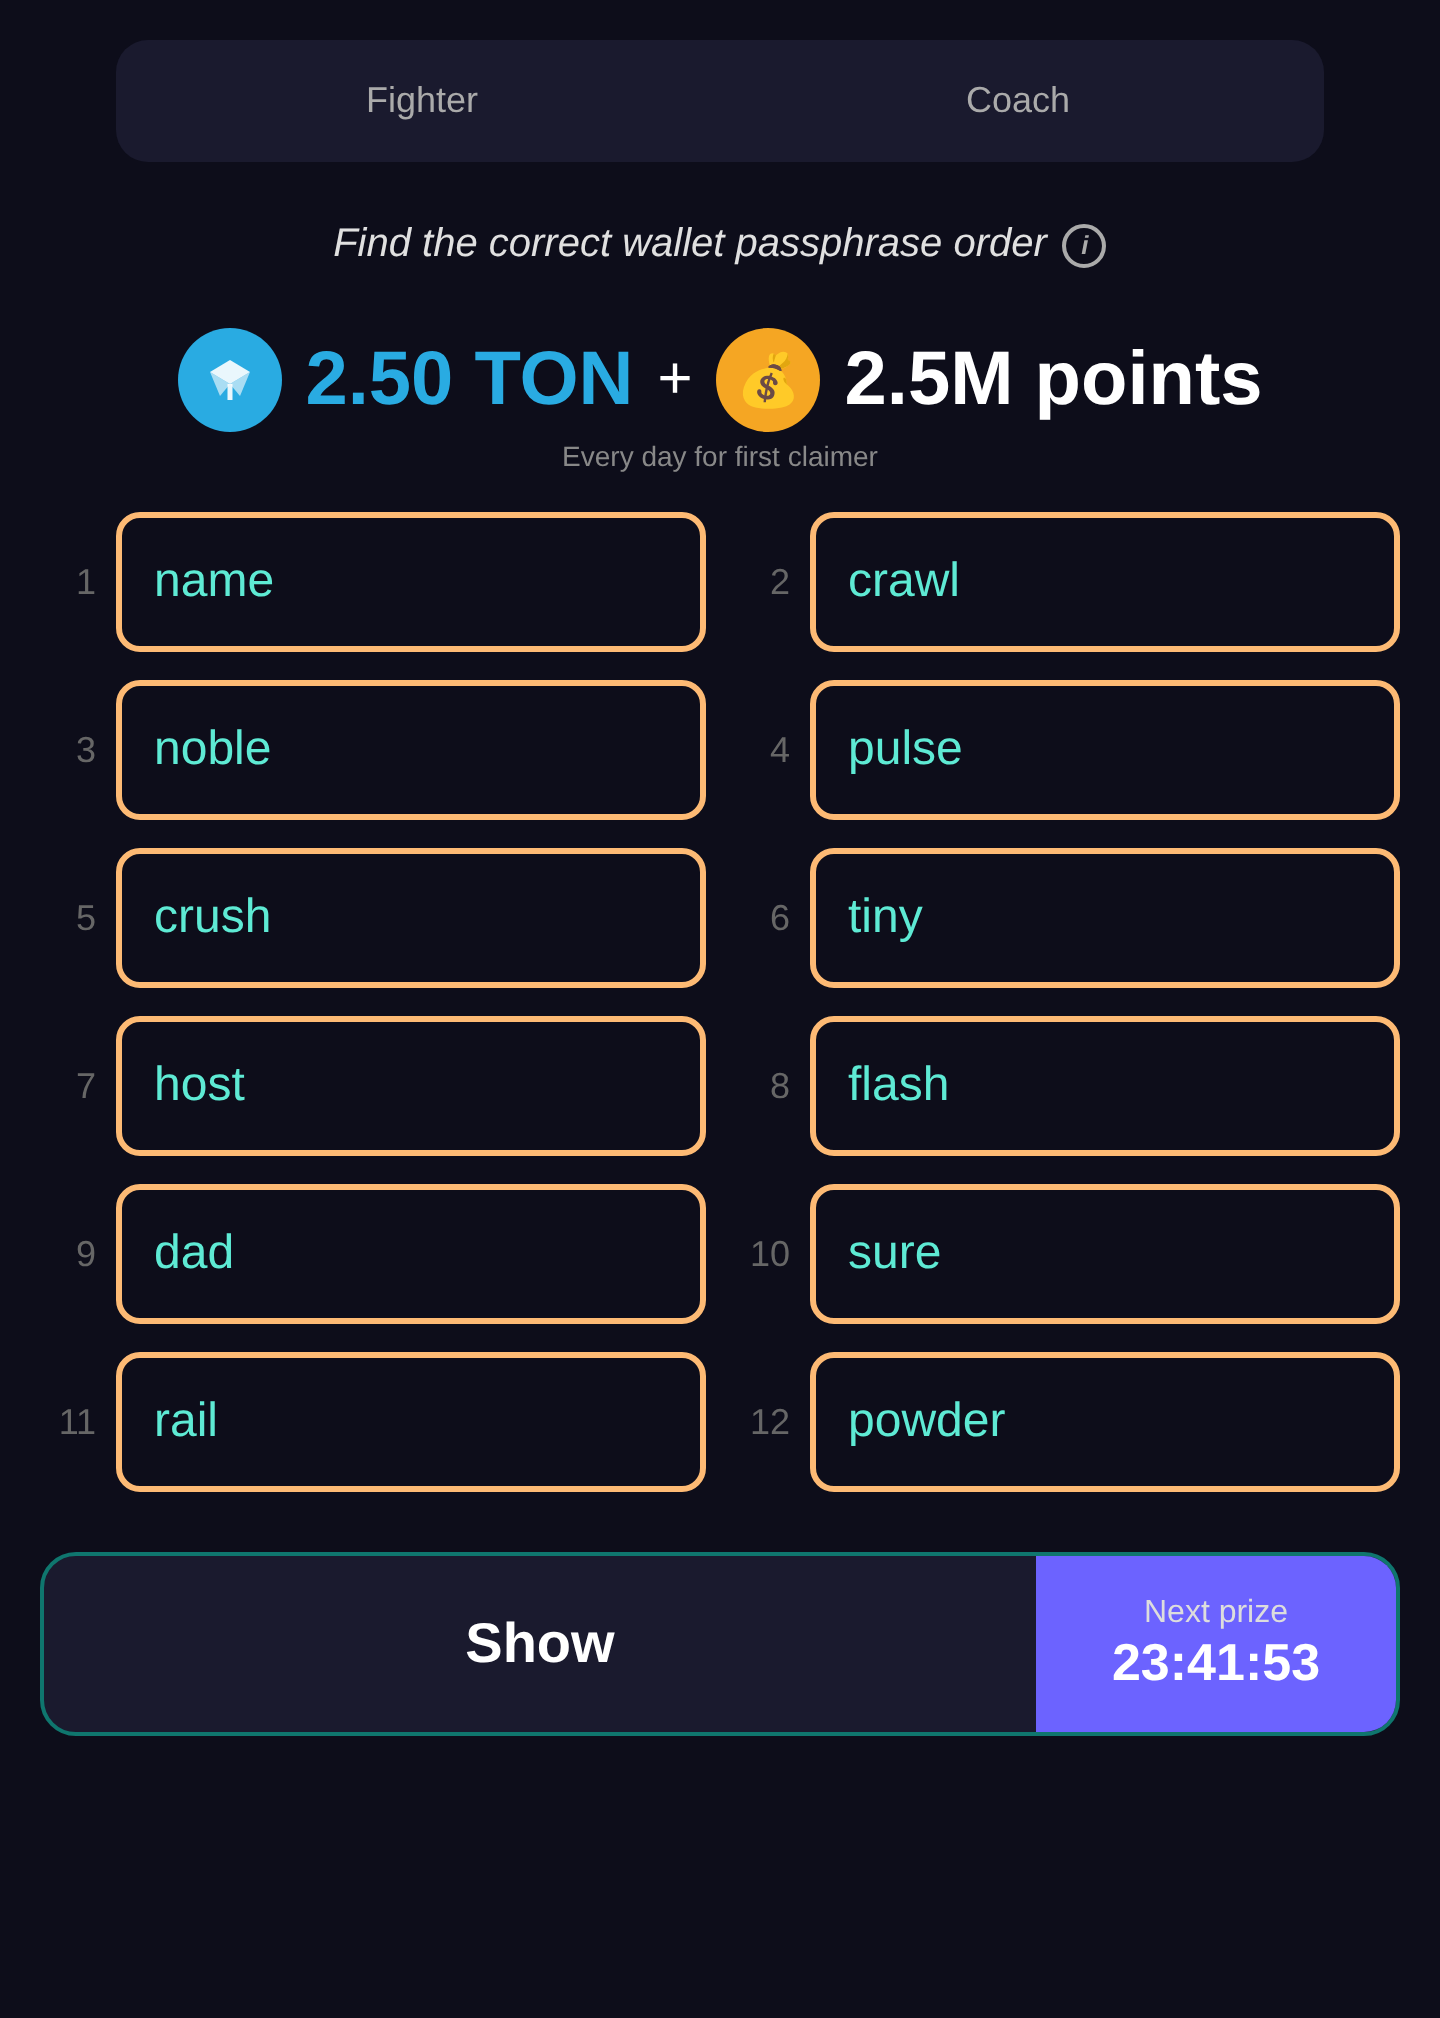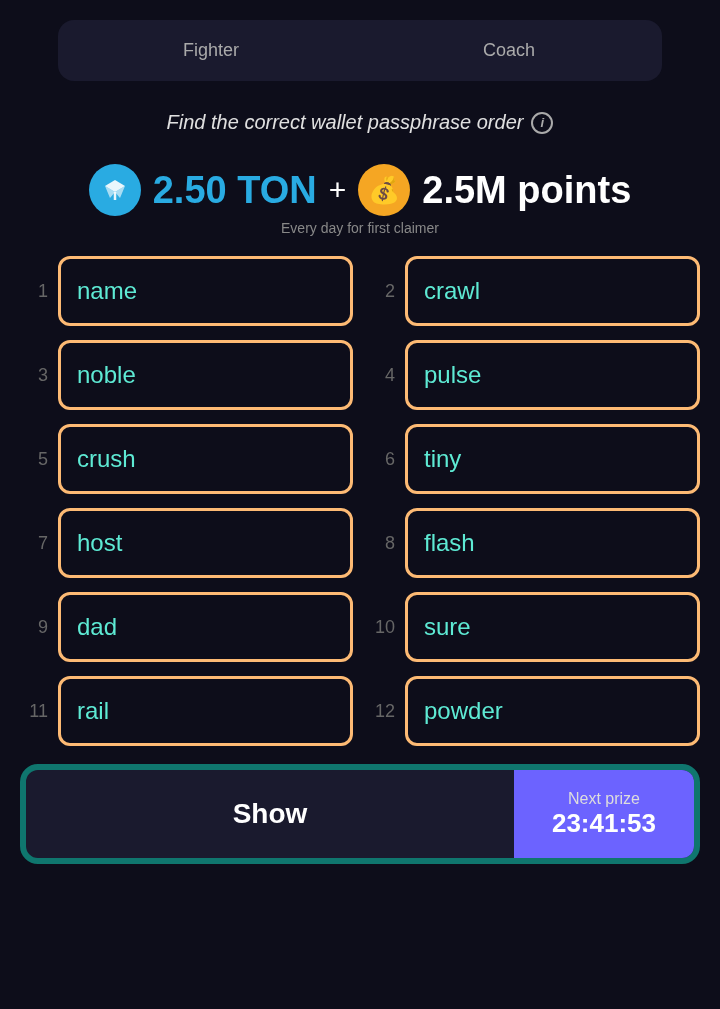--- a/index.html
+++ b/index.html
@@ -150,11 +150,11 @@
     .action-bar {
       display: flex;
       width: 680px;
-      margin: 18px auto 20px auto;
+      margin: 30px auto 20px auto;
       border-radius: 18px;
       overflow: hidden;
       background: #1a1a2e;
-      border: 6px solid #0f766e;
+      border: 2px solid #0f766e;
     }
     .show-btn {
       flex: 1;

